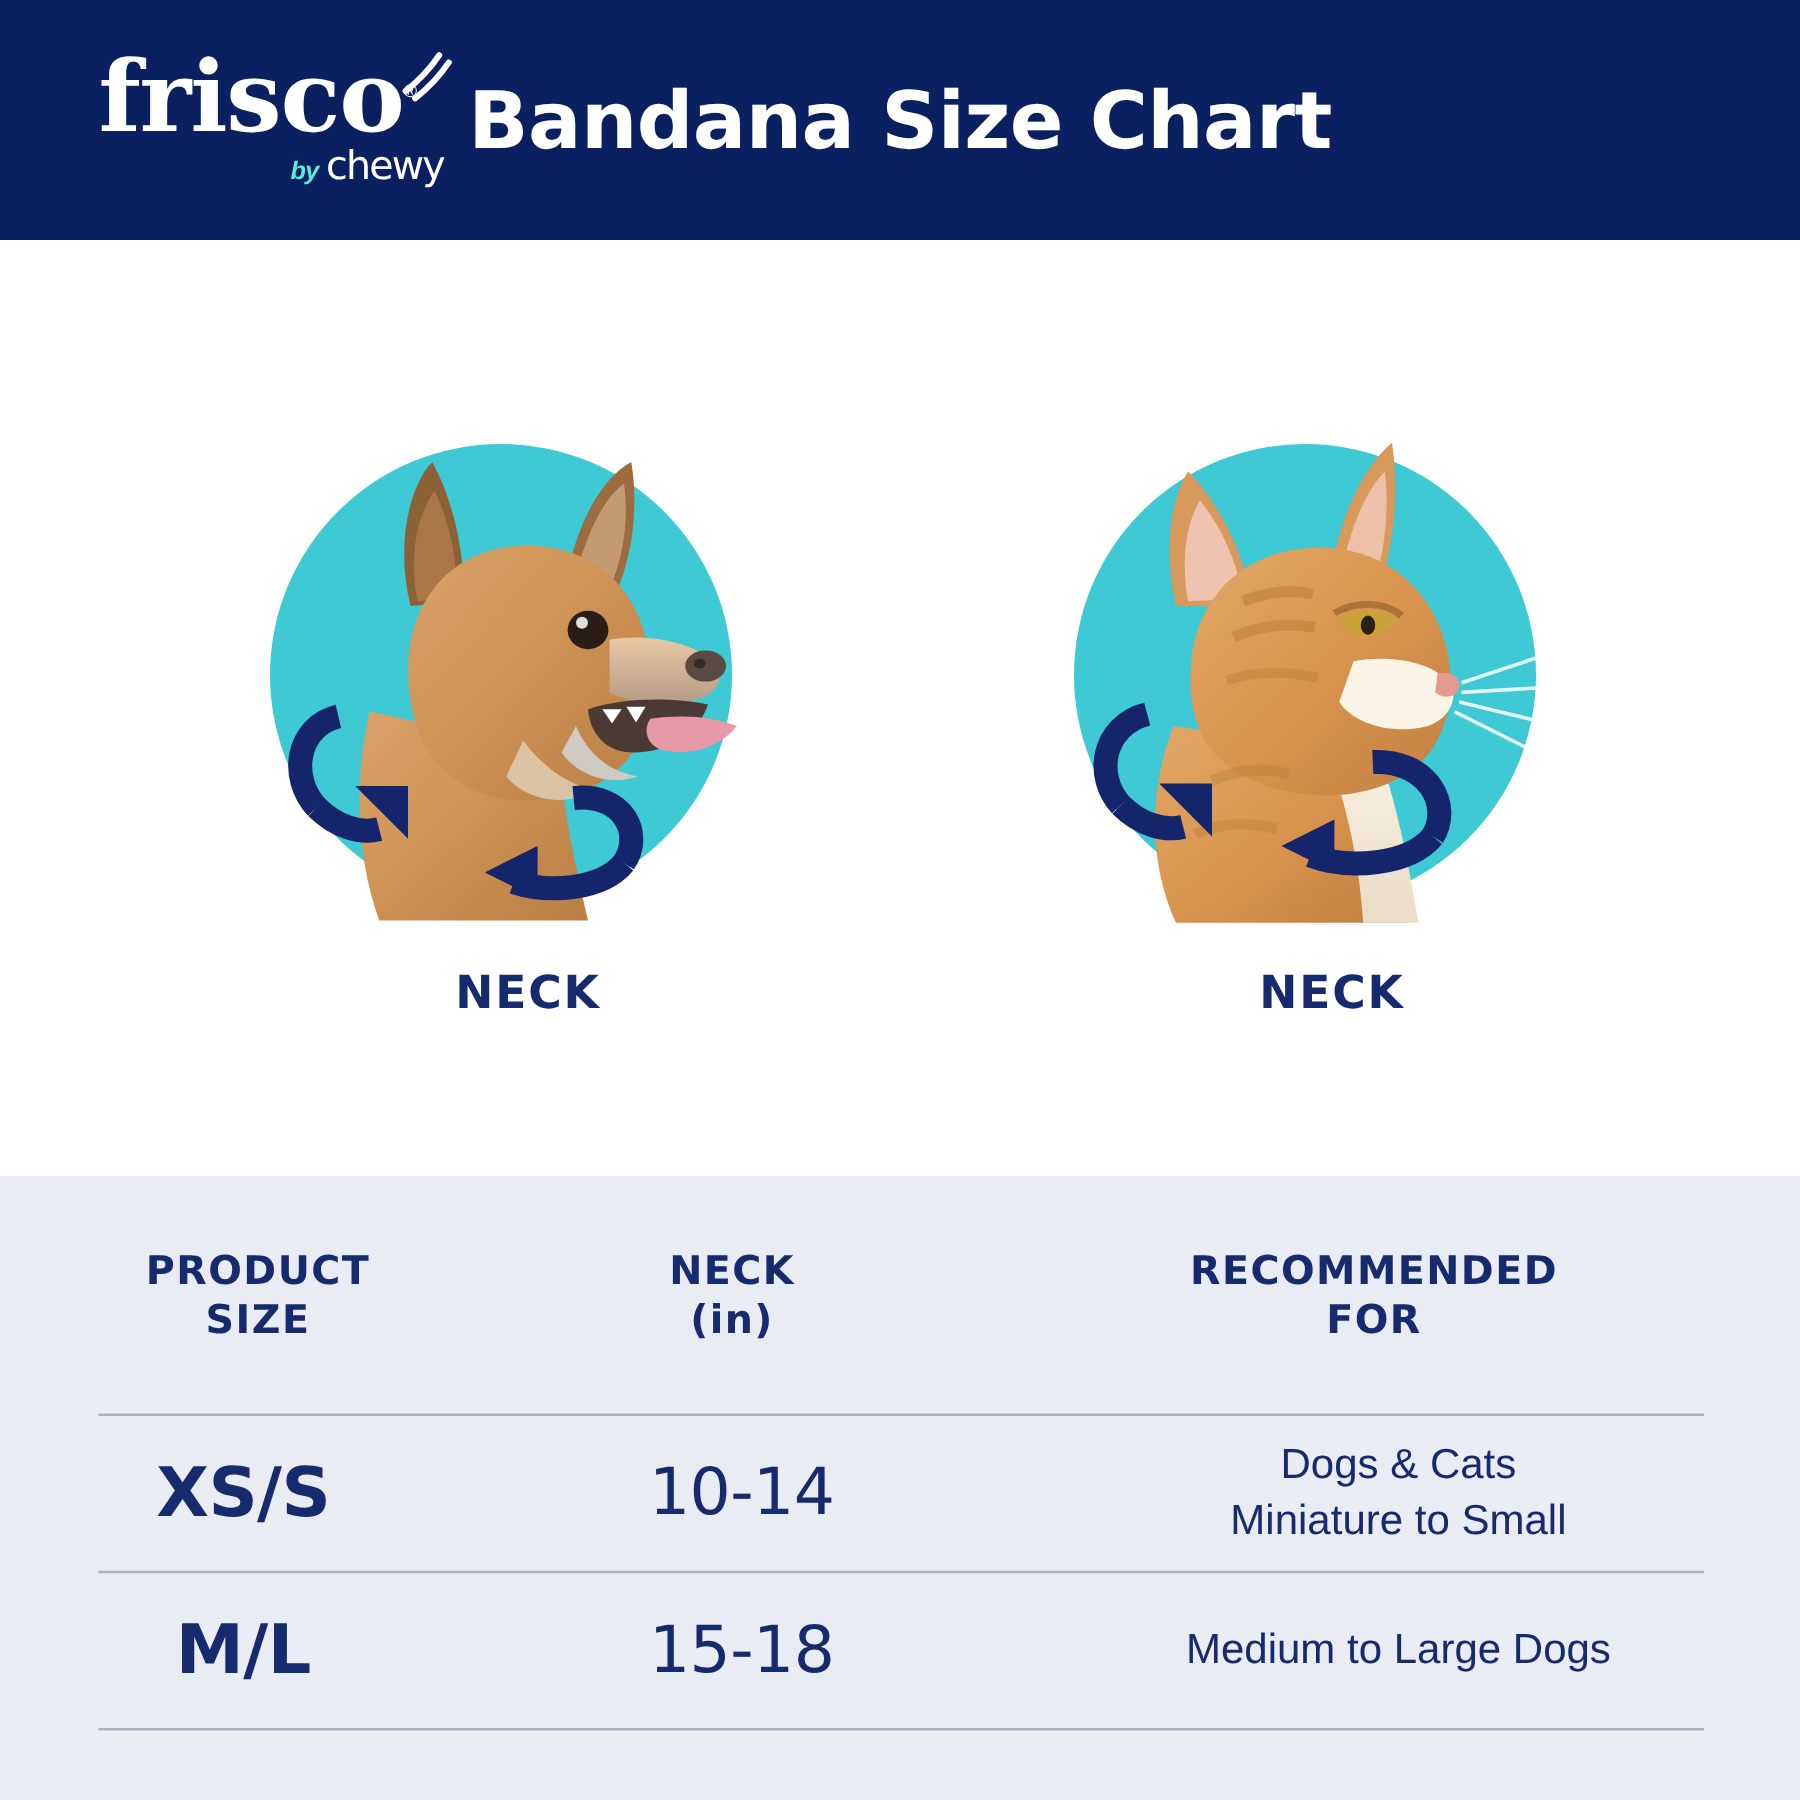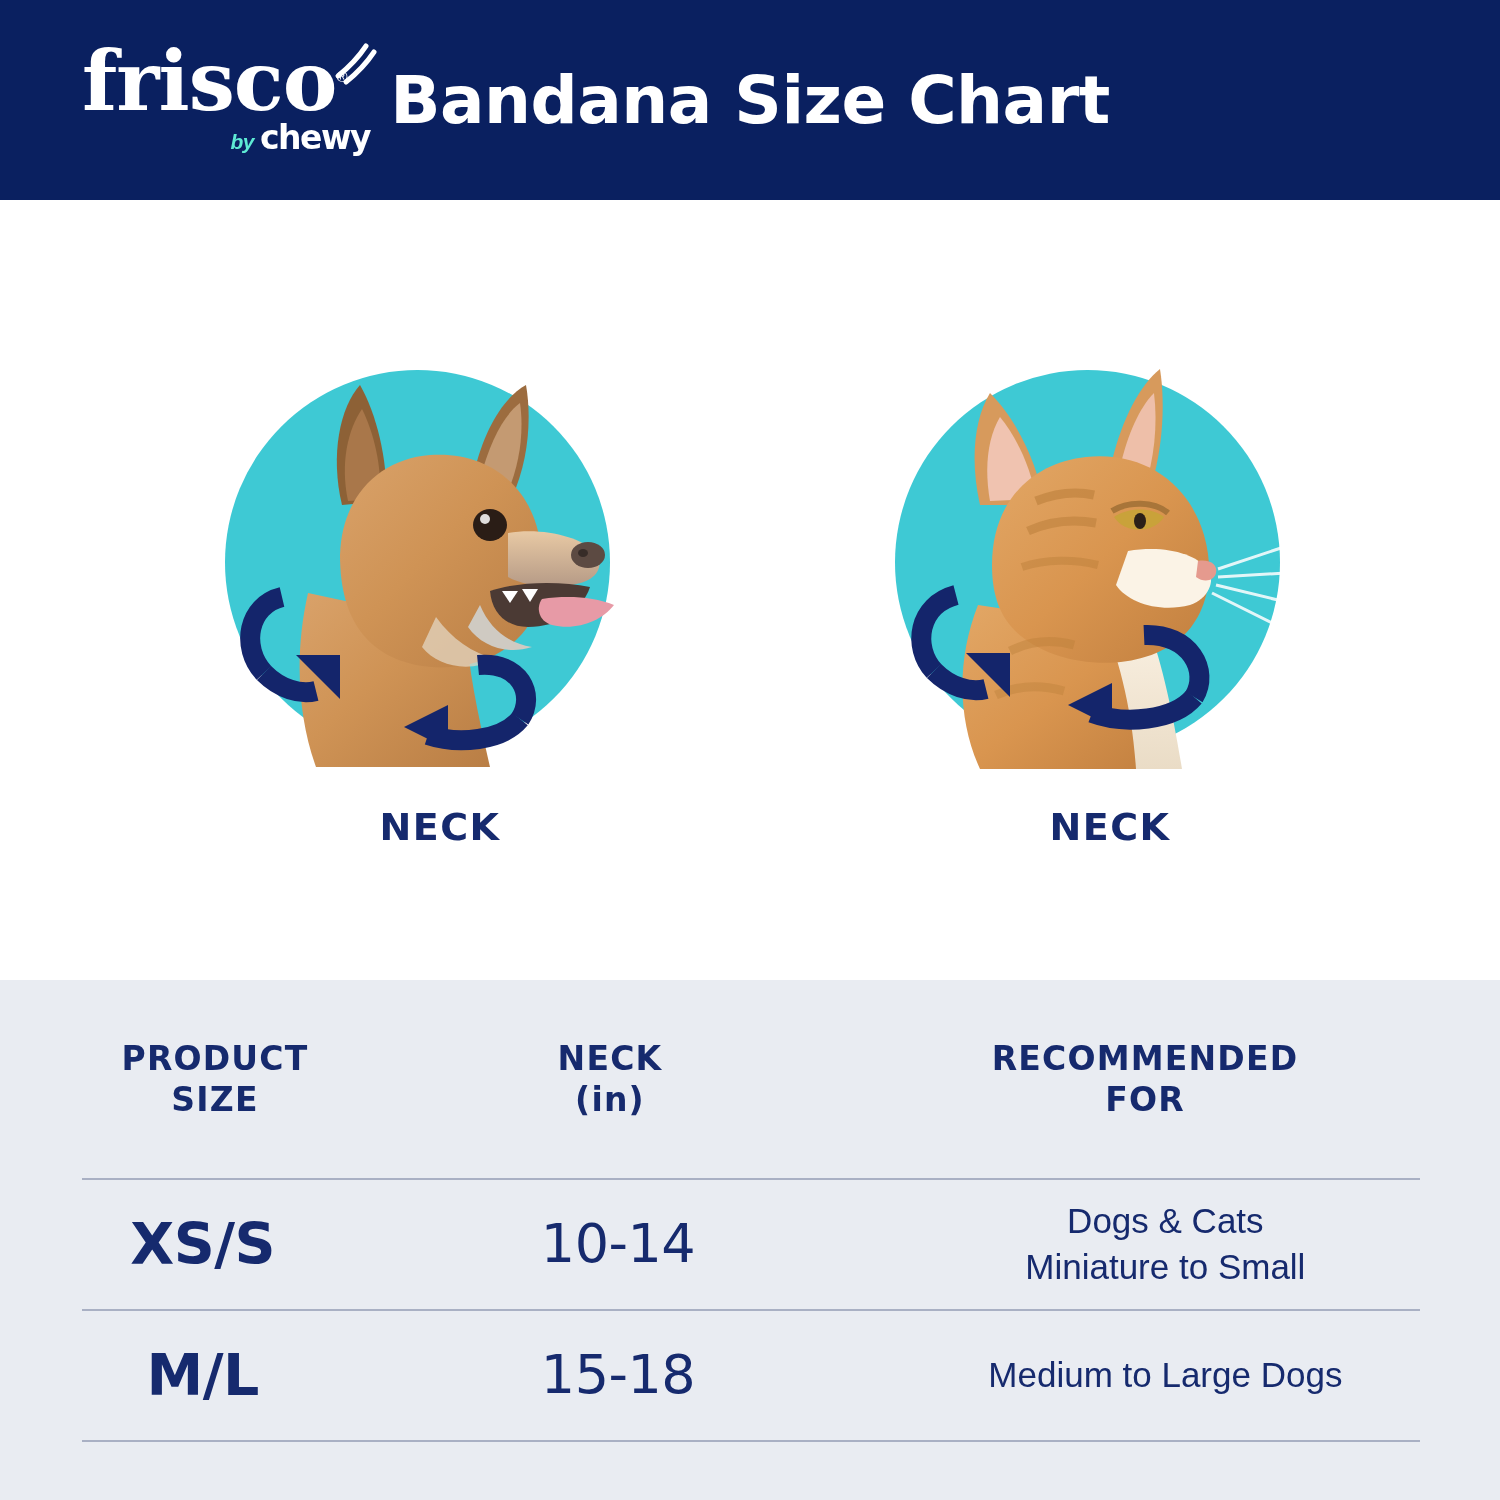--- a/index.html
+++ b/index.html
@@ -76,7 +76,7 @@
   }
   .brand-chewy {
     font-family: "DejaVu Sans", sans-serif;
-    font-weight: bold;
+    font-weight: normal;
     font-size: 33px;
     color: #ffffff;
     letter-spacing: -1.5px;

